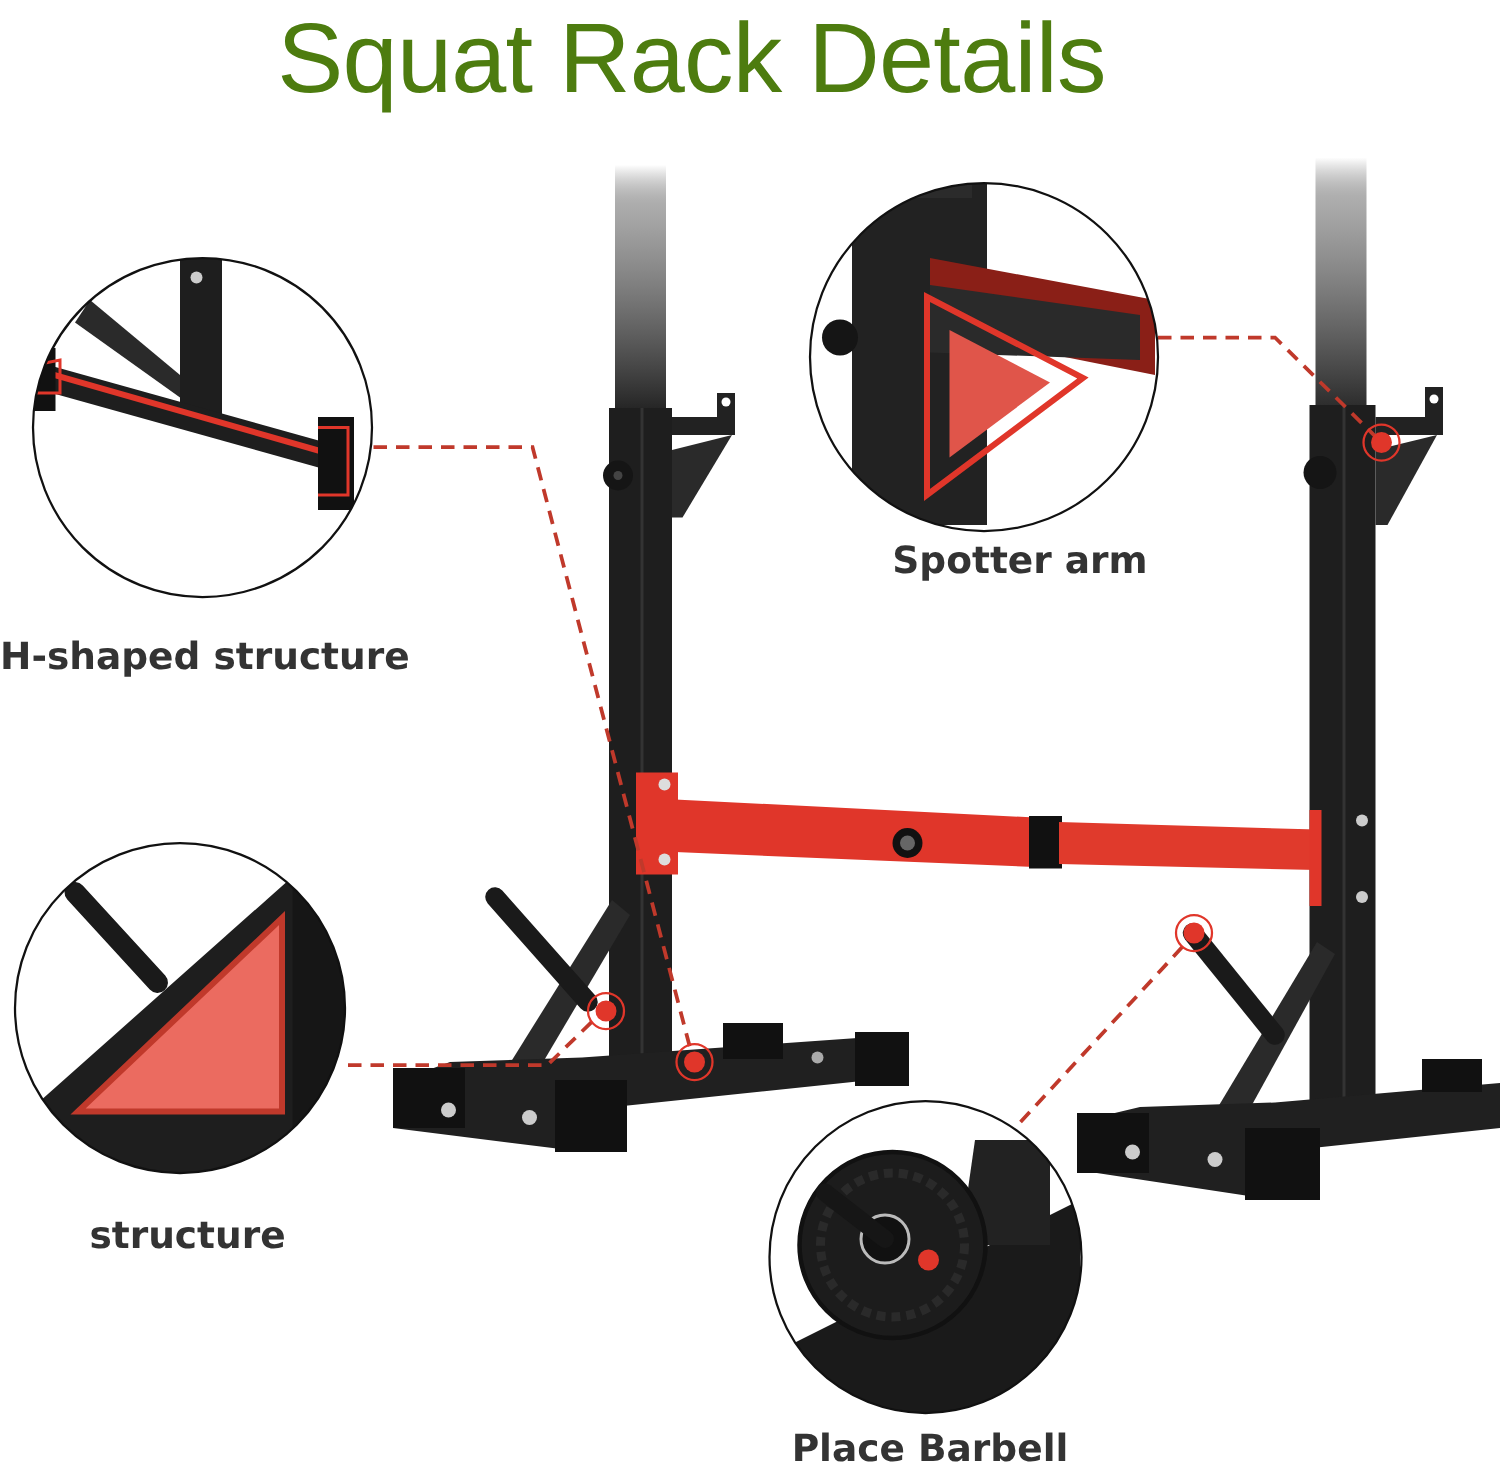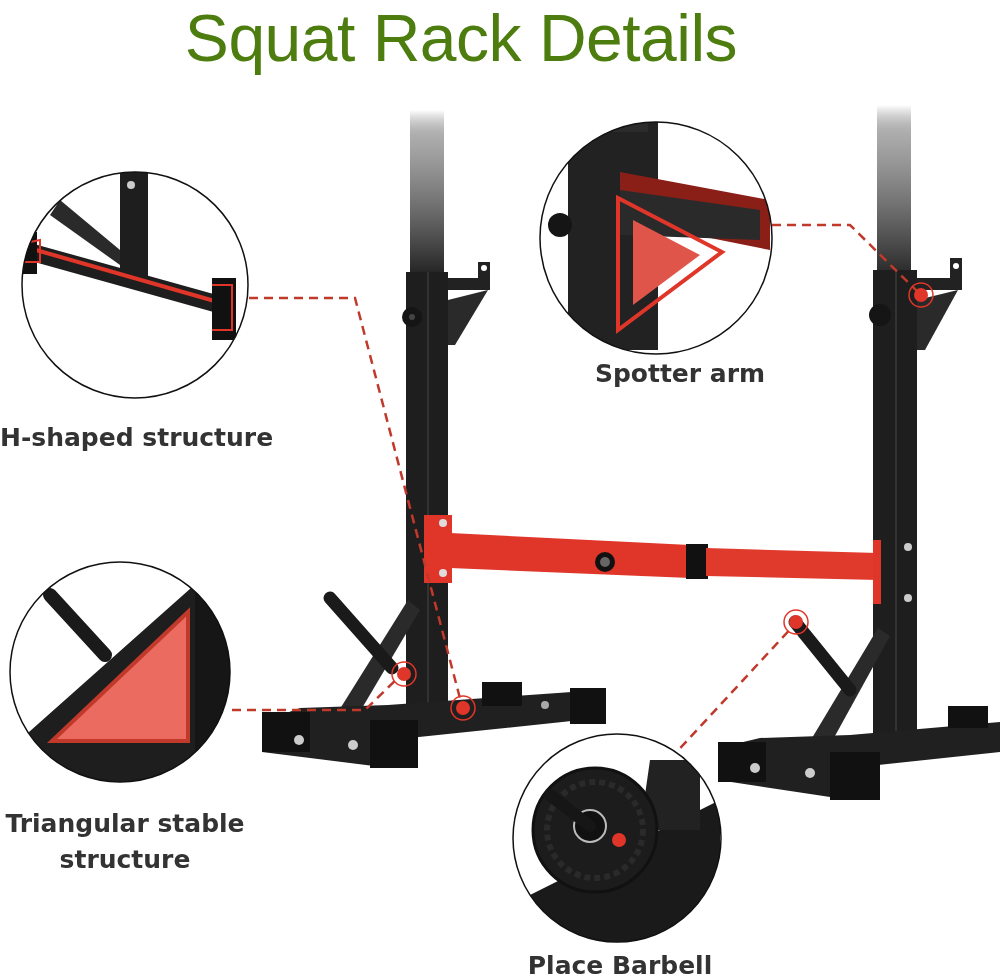--- a/index.html
+++ b/index.html
@@ -175,7 +175,6 @@
   <div>Spotter arm</div>
 </div>
 <div class="label" id="lbl-tri">
-  <div>Triangular stable</div>
   <div>structure</div>
 </div>
 <div class="label" id="lbl-bar">Place Barbell</div>

